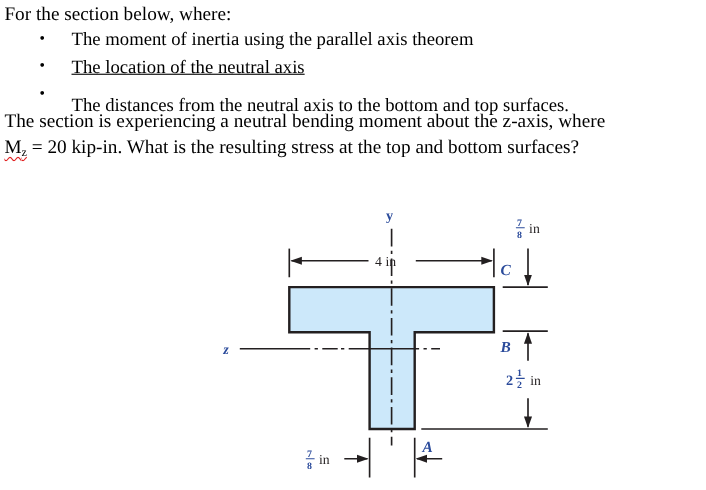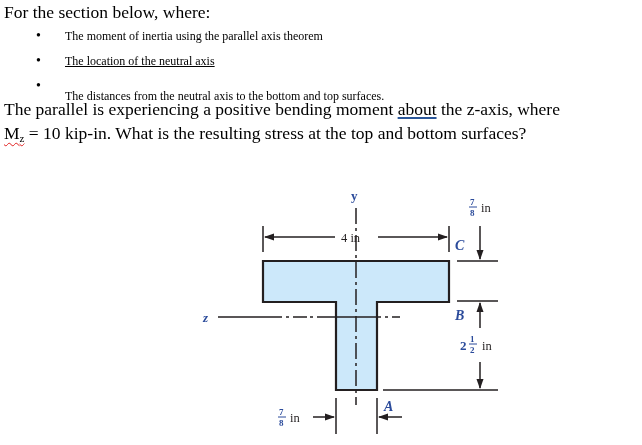--- a/index.html
+++ b/index.html
@@ -7,7 +7,7 @@
          font-family: "Liberation Serif", "DejaVu Serif", serif; color: #000; }
   .line { position: absolute; left: 4px; font-size: 17.5px; line-height: 22px; white-space: nowrap; }
   .bullet { position: absolute; left: 36px; font-size: 14px; line-height: 22px; }
-  .bline { position: absolute; left: 65px; font-size: 12px; line-height: 22px; white-space: nowrap; }
+  .bline { position: absolute; left: 65px; font-size: 17px; line-height: 22px; white-space: nowrap; }
   .ul-blue { text-decoration: underline; text-decoration-color: #2b579a; text-decoration-thickness: 2px; text-underline-offset: 2px; }
   .squiggle { text-decoration: underline wavy #e02020; text-decoration-thickness: 1px; text-underline-offset: 3px; }
   sub { font-size: 11px; vertical-align: -3px; line-height: 0; }

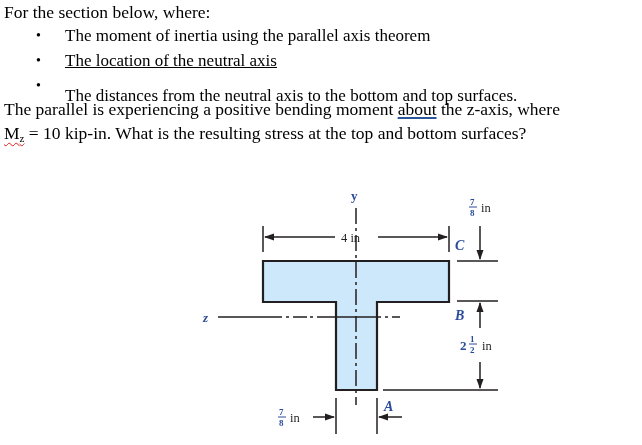--- a/index.html
+++ b/index.html
@@ -28,7 +28,7 @@
 <div class="bullet" style="top:75px;">•</div>
 <div class="bline" style="top:85px;">The distances from the neutral axis to the bottom and top surfaces.</div>
 
-<div class="line" style="top:98px;"><span>The parallel is experiencing a positive bending moment </span><span class="ul-blue">about</span><span> the z-axis, where</span></div>
+<div class="line" style="top:98px;"><span>The section is experiencing a neutral bending moment </span><span class="ul-blue">about</span><span> the z-axis, where</span></div>
 
 <div class="line" style="top:122px;"><span class="squiggle"><span>M</span><sub>z</sub></span><span> = 10 kip-in. What is the resulting stress at the top and bottom surfaces?</span></div>
 

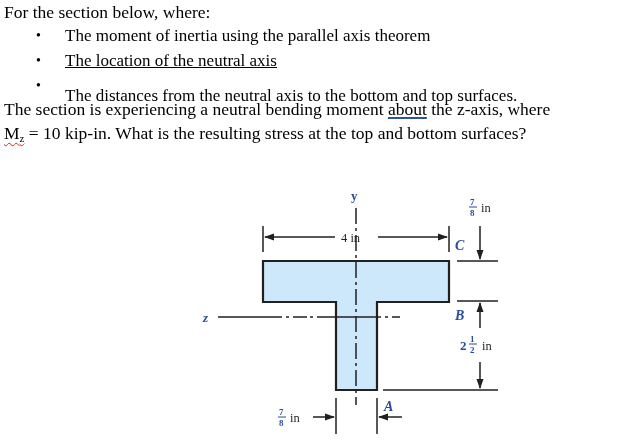--- a/index.html
+++ b/index.html
@@ -8,7 +8,7 @@
   .line { position: absolute; left: 4px; font-size: 17.5px; line-height: 22px; white-space: nowrap; }
   .bullet { position: absolute; left: 36px; font-size: 14px; line-height: 22px; }
   .bline { position: absolute; left: 65px; font-size: 17px; line-height: 22px; white-space: nowrap; }
-  .ul-blue { text-decoration: underline; text-decoration-color: #2b579a; text-decoration-thickness: 2px; text-underline-offset: 2px; }
+  .ul-blue { text-decoration-color: #2b579a; text-decoration-thickness: 2px; text-underline-offset: 2px; }
   .squiggle { text-decoration: underline wavy #e02020; text-decoration-thickness: 1px; text-underline-offset: 3px; }
   sub { font-size: 11px; vertical-align: -3px; line-height: 0; }
   svg.fig { position: absolute; left: 0; top: 0; }

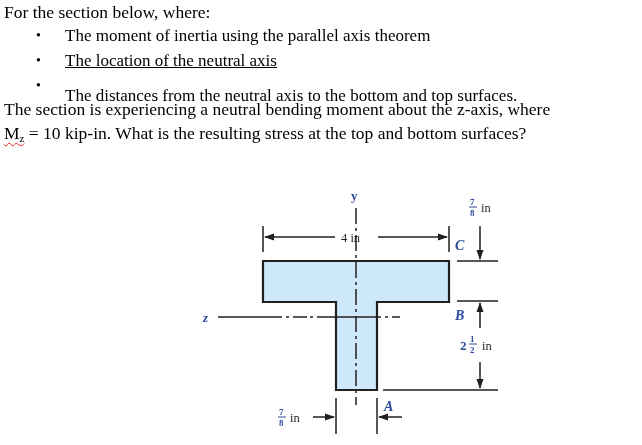--- a/index.html
+++ b/index.html
@@ -30,7 +30,7 @@
 
 <div class="line" style="top:98px;"><span>The section is experiencing a neutral bending moment </span><span class="ul-blue">about</span><span> the z-axis, where</span></div>
 
-<div class="line" style="top:122px;"><span class="squiggle"><span>M</span><sub>z</sub></span><span> = 10 kip-in. What is the resulting stress at the top and bottom surfaces?</span></div>
+<div class="line" style="top:122px;"><span class="squiggle"><span>M</span><sub>z</sub></span><span> = 20 kip-in. What is the resulting stress at the top and bottom surfaces?</span></div>
 
 <svg class="fig" width="642" height="445" viewBox="0 0 642 445">
   <defs>

